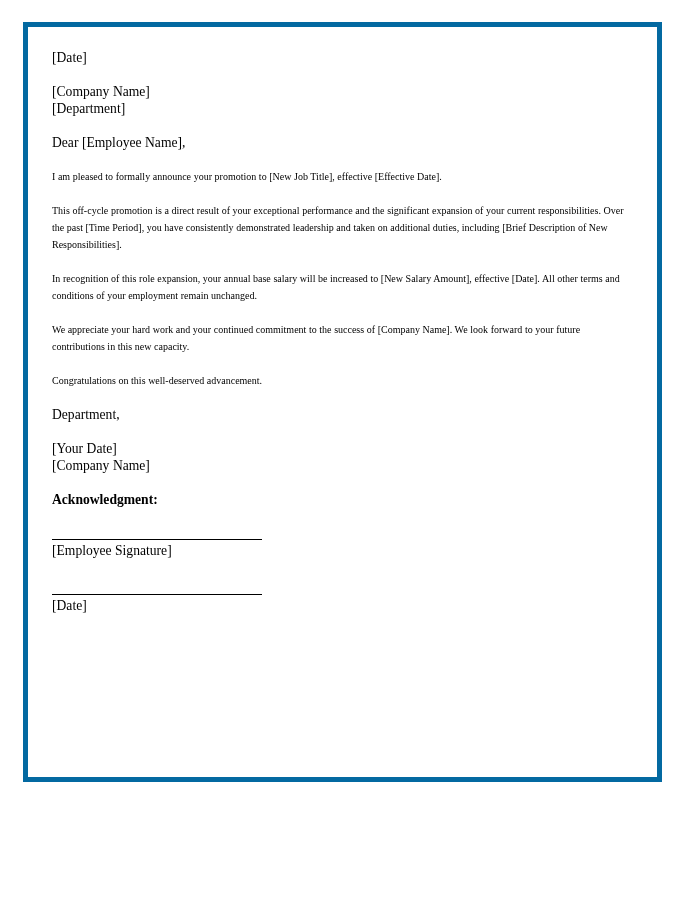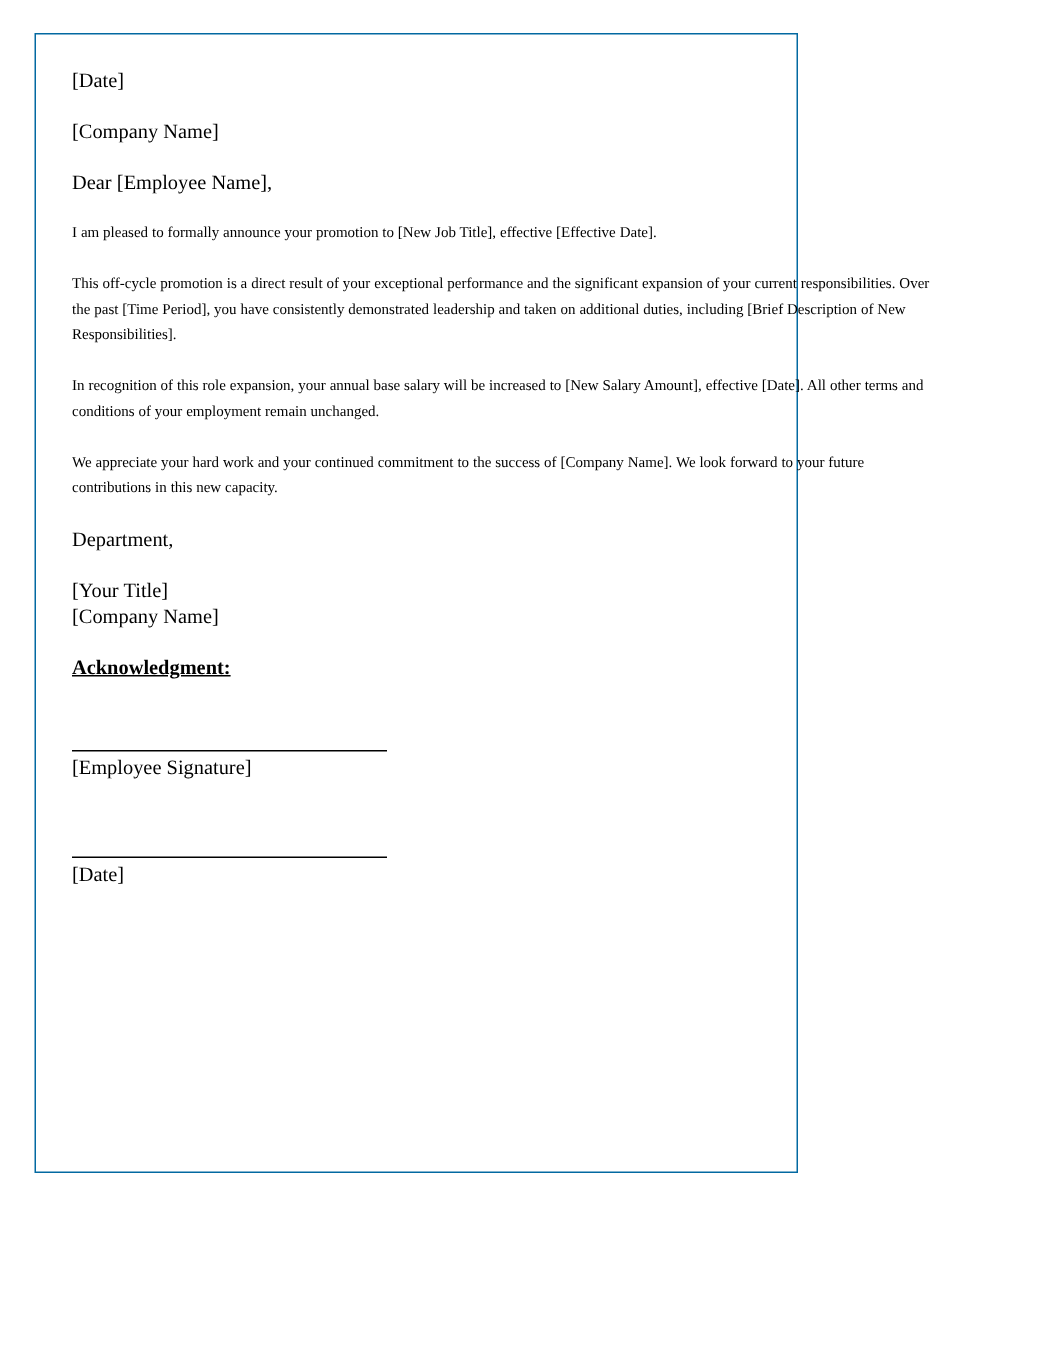--- a/index.html
+++ b/index.html
@@ -28,10 +28,10 @@
     position: absolute;
     left: 23px;
     top: 22px;
-    width: 509px;
+    width: 639px;
     height: 760px;
     box-sizing: border-box;
-    border: 1px solid #0369a1;
+    border: 5px solid #0369a1;
     background: #ffffff;
   }
 

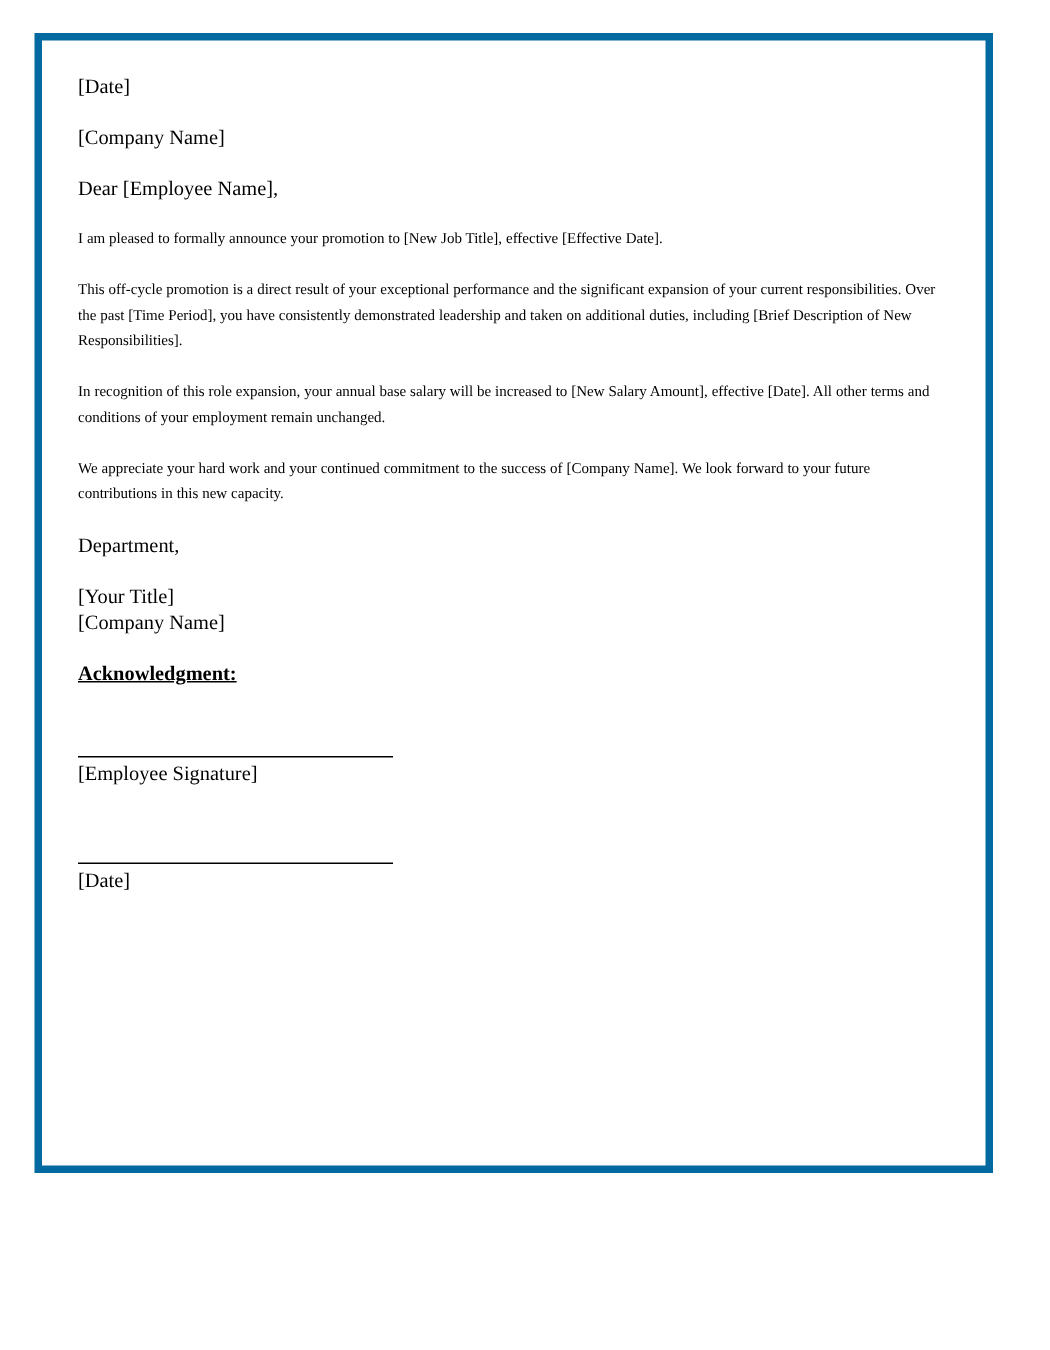--- a/index.html
+++ b/index.html
@@ -105,6 +105,7 @@
 
       <div class="tblock">
         <span class="tline">[Company Name]</span>
+        <span class="tline">[Department]</span>
       </div>
 
       <div class="tblock">

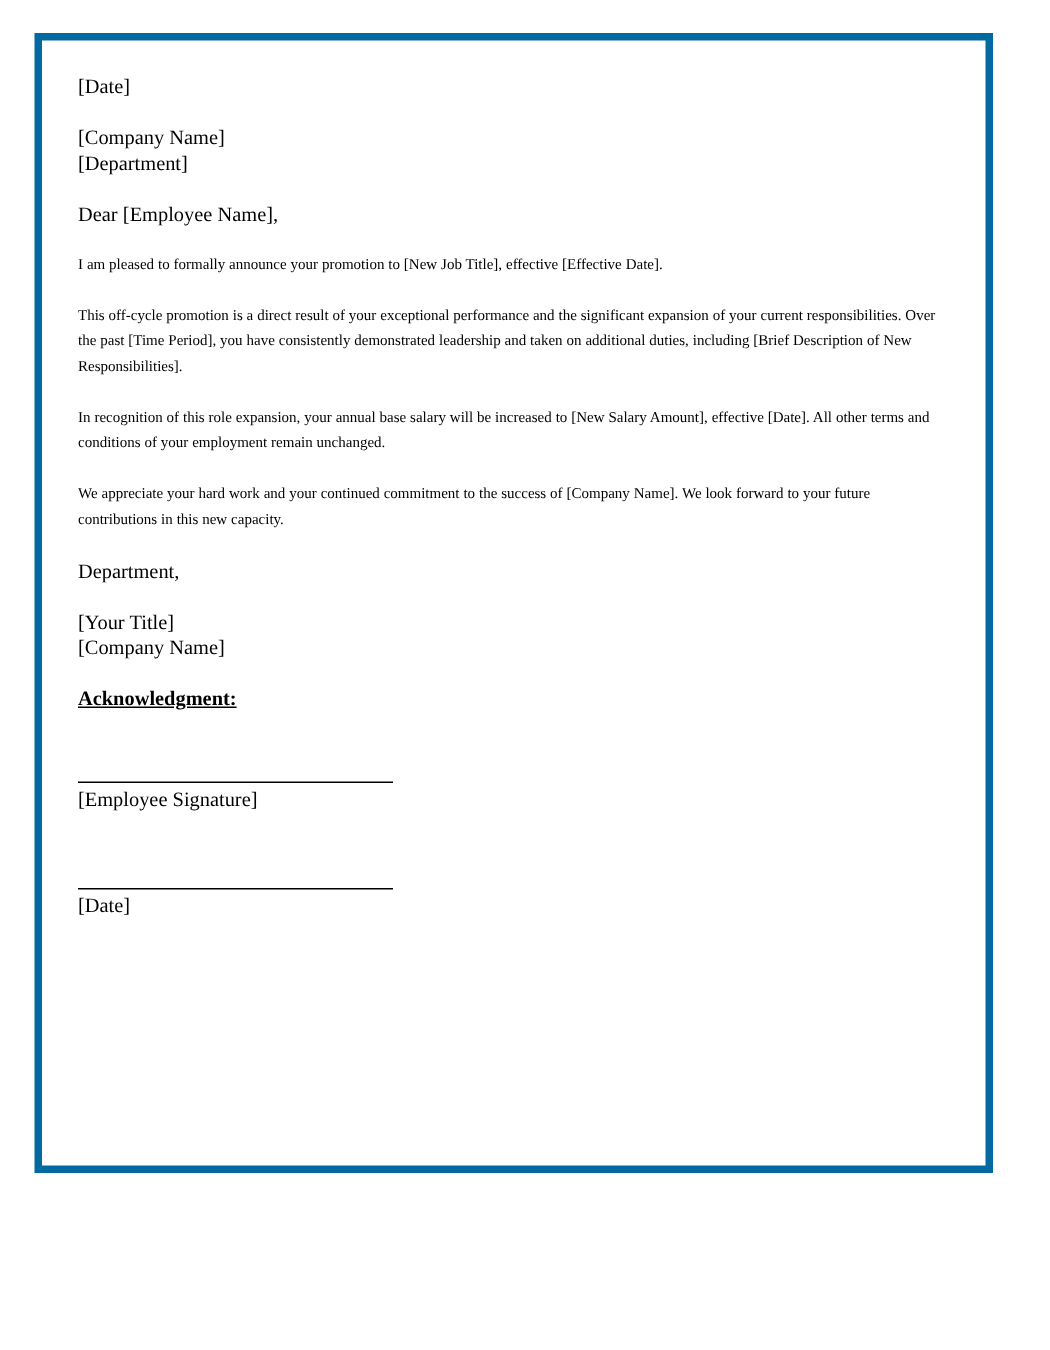--- a/index.html
+++ b/index.html
@@ -128,6 +128,9 @@
         <span class="para">We appreciate your hard work and your continued commitment to the success of [Company Name]. We look forward to your future contributions in this new capacity.</span>
       </div>
 
+      <div class="tblock">
+        <span class="para">Congratulations on this well-deserved advancement.</span>
+      </div>
 
       <div class="tblock">
         <span class="tline">Department,</span>

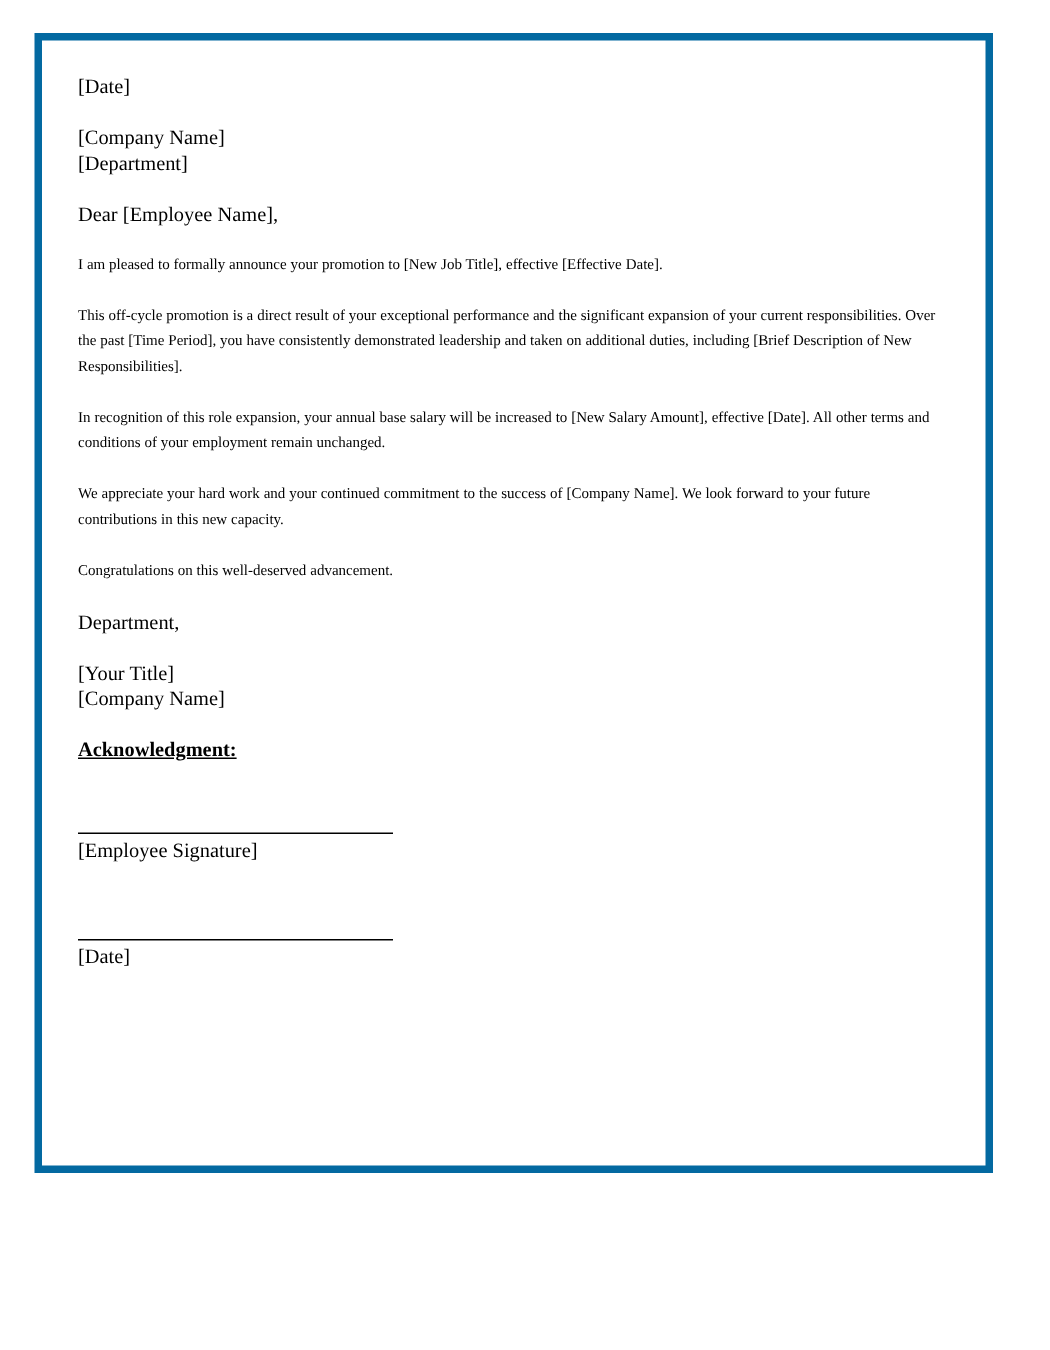--- a/index.html
+++ b/index.html
@@ -137,7 +137,7 @@
       </div>
 
       <div class="tblock">
-        <span class="tline">[Your Title]</span>
+        <span class="tline">[Your Date]</span>
         <span class="tline">[Company Name]</span>
       </div>
 

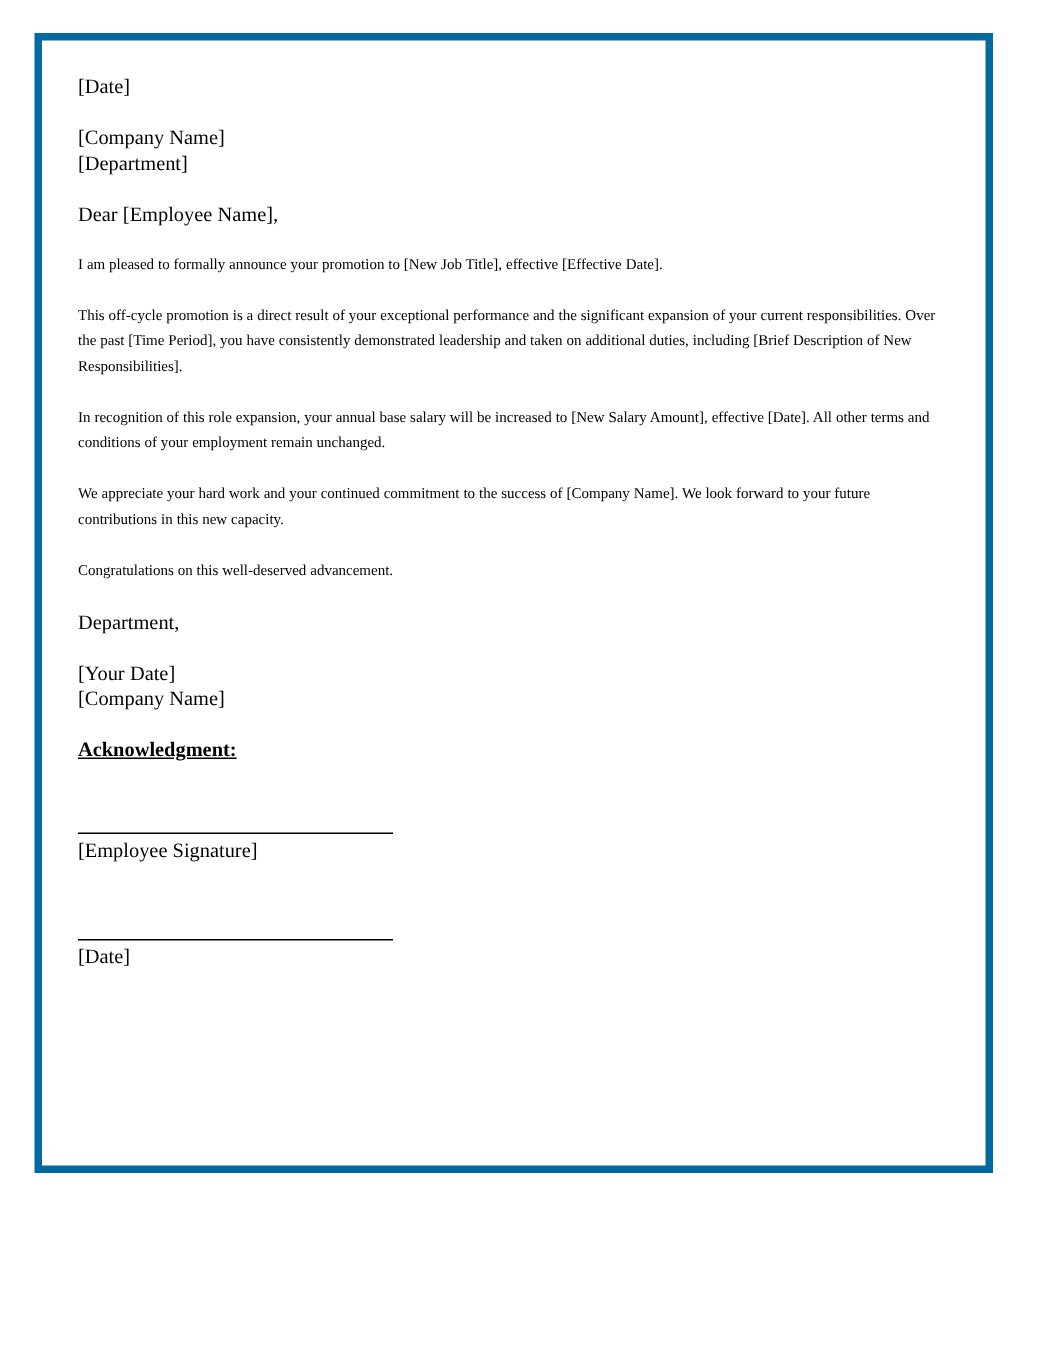--- a/index.html
+++ b/index.html
@@ -66,7 +66,6 @@
   }
   .bold-heading {
     font-weight: bold;
-    text-decoration: underline;
   }
 
   

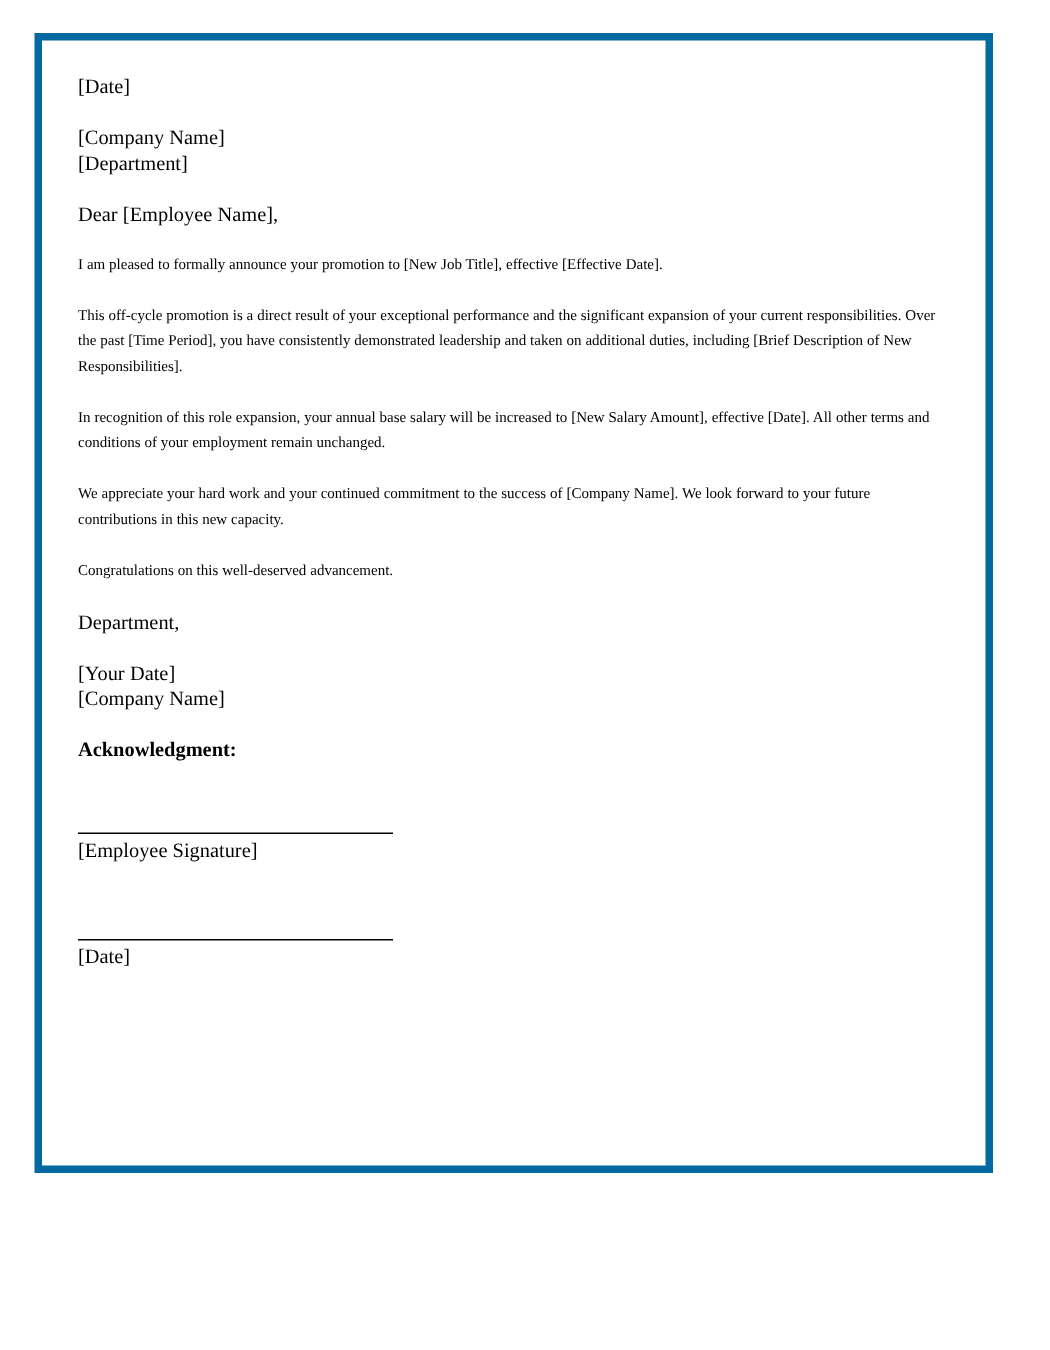--- a/index.html
+++ b/index.html
@@ -70,7 +70,7 @@
 
   
   .sig-group {
-    margin: 16px 0 17px 0;
+    margin: 0 0 17px 0;
   }
   .sig-rule {
     width: 210px;

